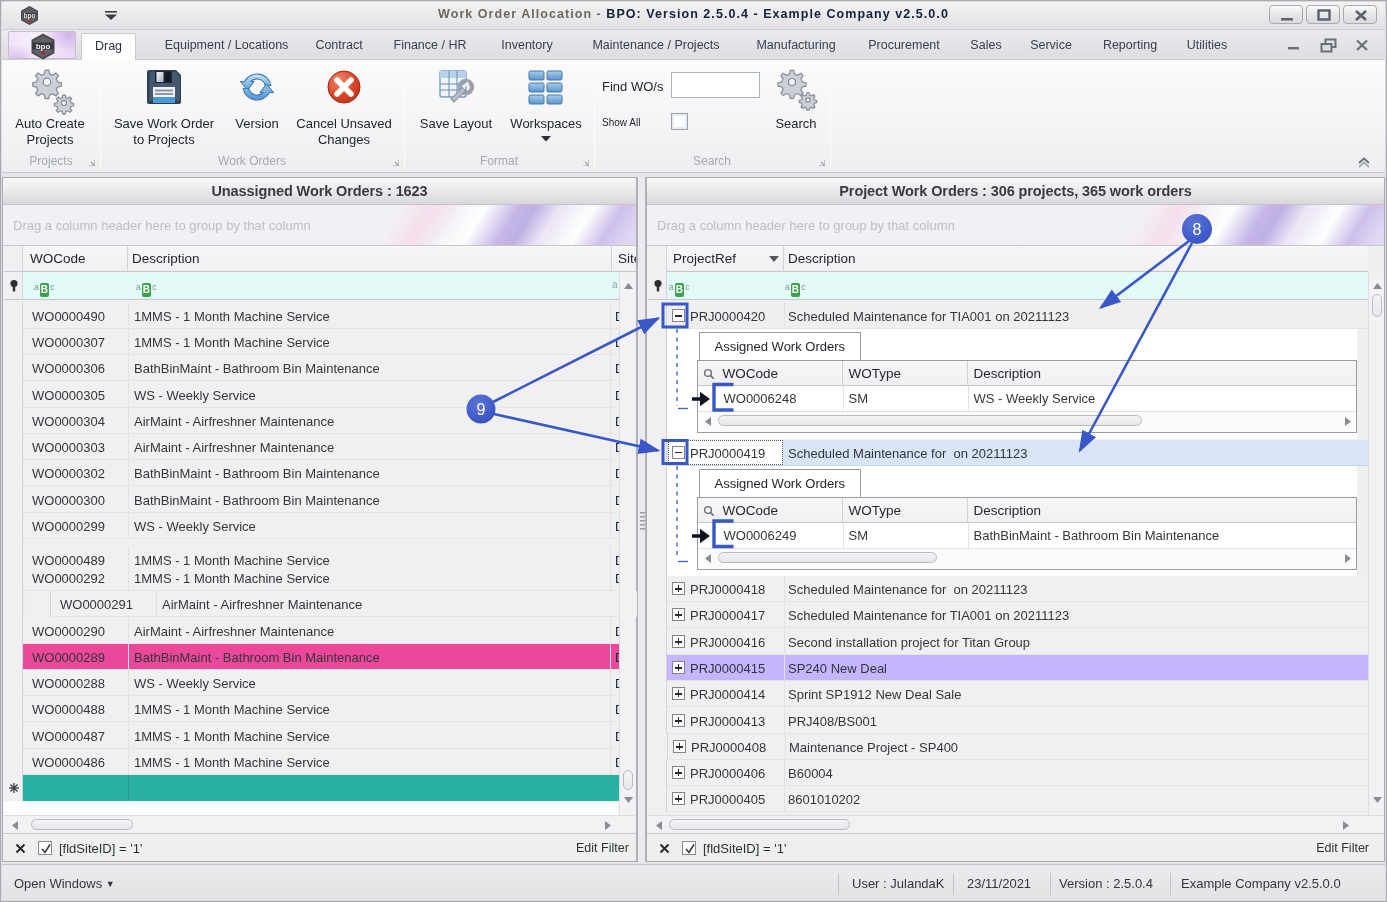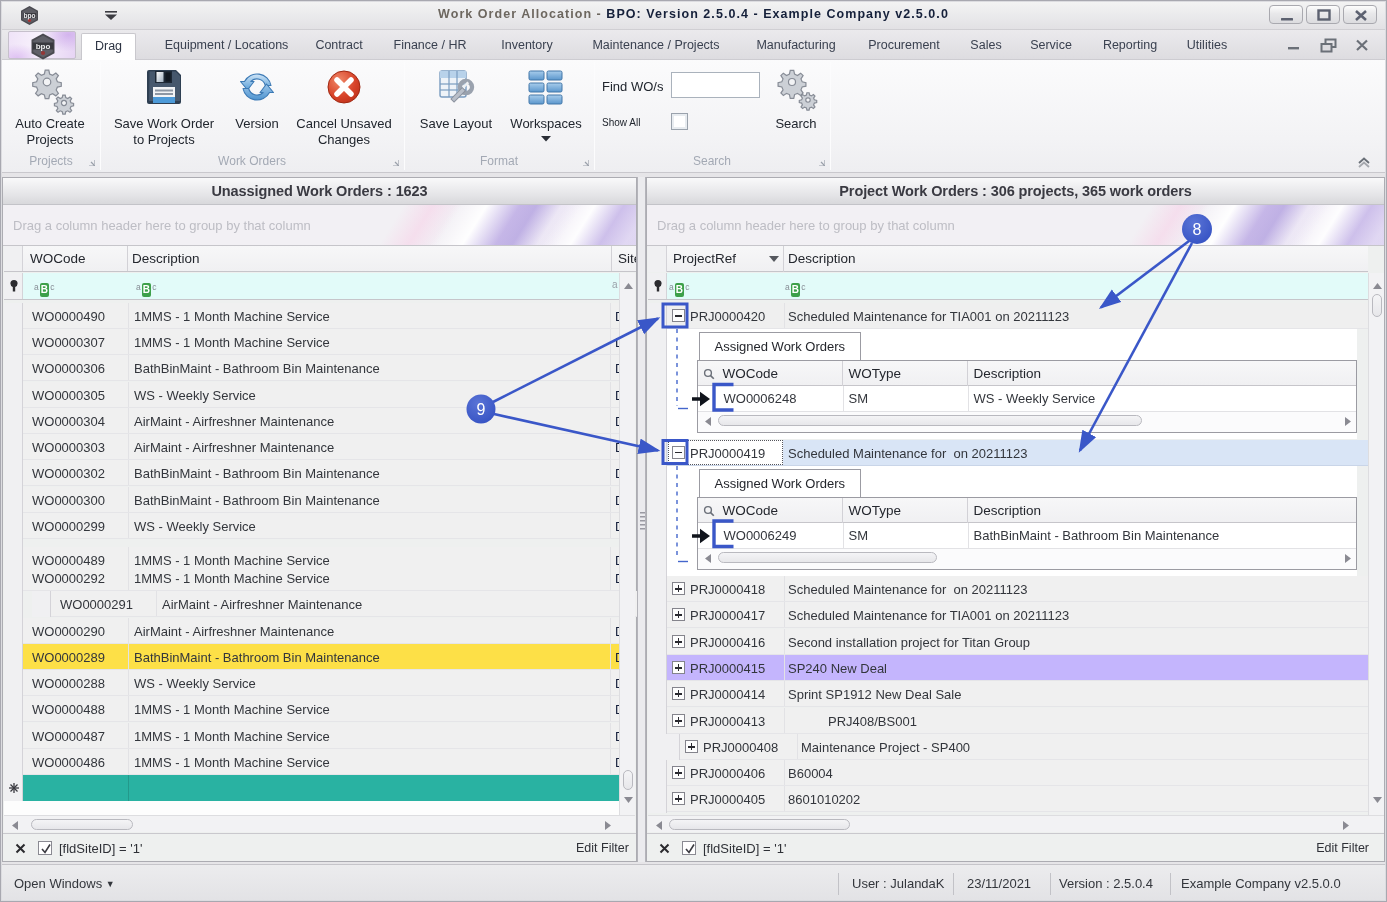--- a/index.html
+++ b/index.html
@@ -432,7 +432,7 @@
     <div class="cellline" style="left:606px;"></div>
     <div class="abs" style="left:611px;top:6px;width:6px;overflow:hidden;color:#16203c;">D</div>
   </div>
-  <div class="row" style="left:1px;top:466px;width:615px;background:#fde047;">
+  <div class="row" style="left:1px;top:466px;width:615px;background:#ec4899;">
     <div class="grid-ind" style="left:0;top:0;height:26px;"></div>
     <div class="abs" style="left:28px;top:6px;">WO0000289</div>
     <div class="cellline" style="left:124px;"></div>

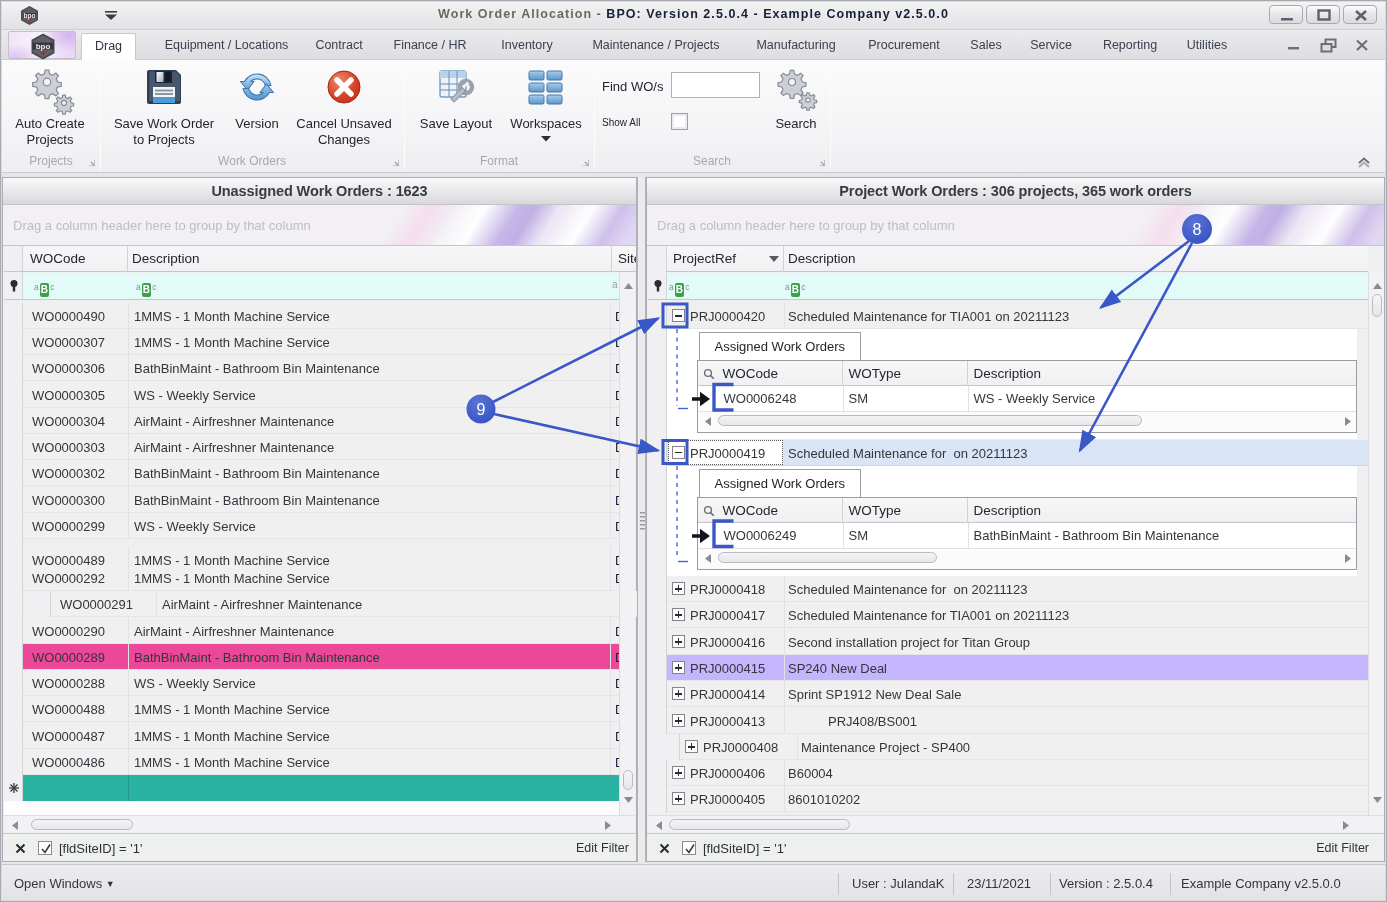--- a/index.html
+++ b/index.html
@@ -697,7 +697,7 @@
     <div class="expbox" style="left:24px;top:6px;"><span class="plus"></span></div>
     <div class="abs" style="left:42px;top:6px;">PRJ0000413</div>
     <div class="cellline" style="left:136px;"></div>
-    <div class="abs" style="left:140px;top:6px;margin-left:40px;">PRJ408/BS001</div>
+    <div class="abs" style="left:140px;top:6px;">PRJ408/BS001</div>
   </div>
   <div class="row" style="left:14px;top:556px;width:720px;background:#f0f0f0;text-decoration:underline;">
     <div class="grid-ind" style="left:0;top:0;height:26px;"></div>

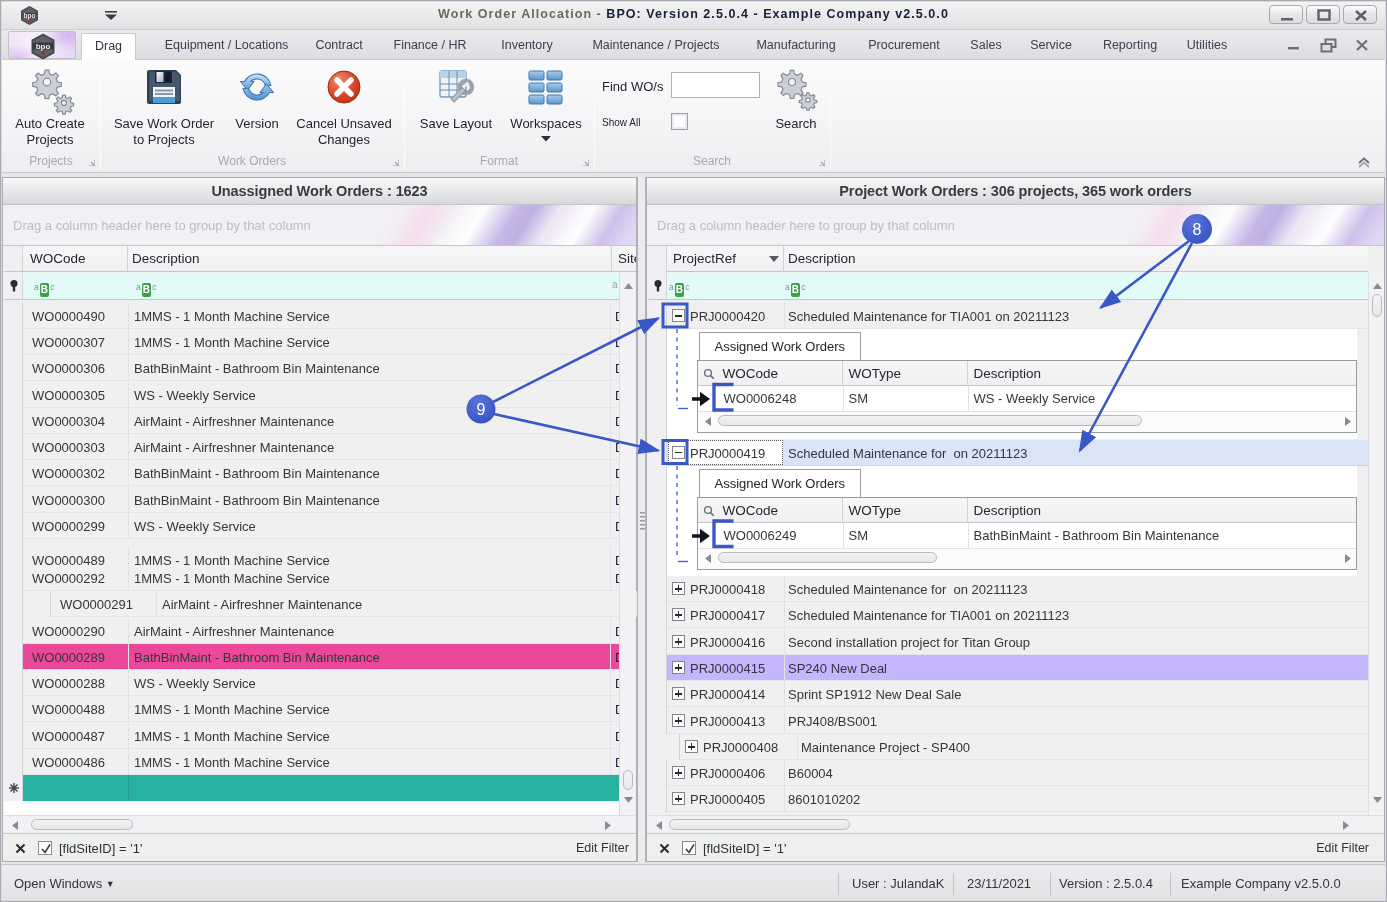--- a/index.html
+++ b/index.html
@@ -699,7 +699,7 @@
     <div class="cellline" style="left:136px;"></div>
     <div class="abs" style="left:140px;top:6px;">PRJ408/BS001</div>
   </div>
-  <div class="row" style="left:14px;top:556px;width:720px;background:#f0f0f0;text-decoration:underline;">
+  <div class="row" style="left:2px;top:556px;width:720px;background:#f0f0f0;text-decoration:underline;">
     <div class="grid-ind" style="left:0;top:0;height:26px;"></div>
     <div class="expbox" style="left:24px;top:6px;"><span class="plus"></span></div>
     <div class="abs" style="left:42px;top:6px;">PRJ0000408</div>

